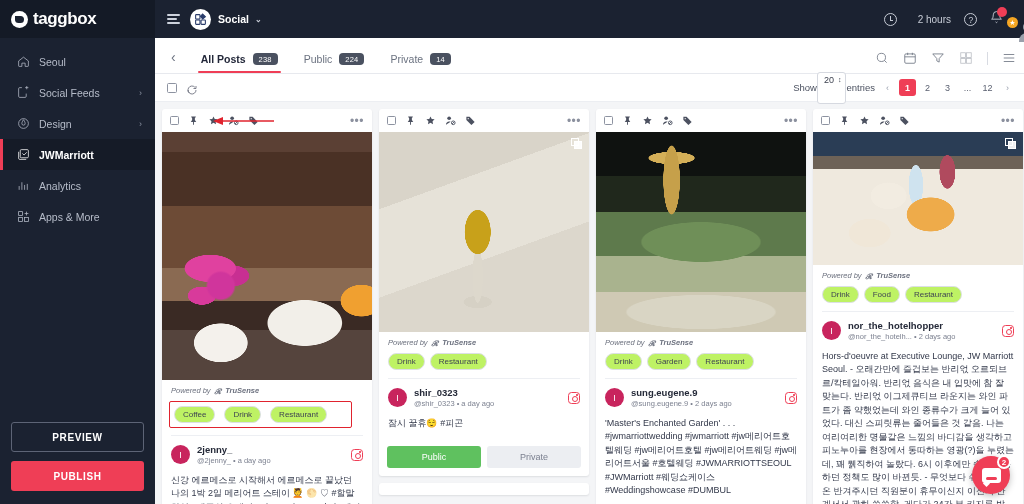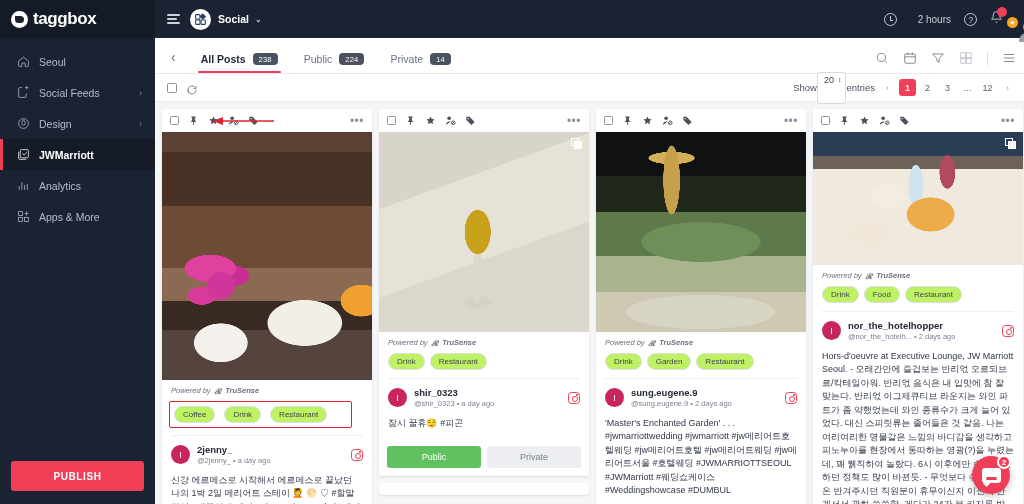--- a/index.html
+++ b/index.html
@@ -333,6 +333,7 @@
     </nav>
 
     <div class="side-bottom">
+      <div class="btn-preview">PREVIEW</div>
       <div class="btn-publish">PUBLISH</div>
     </div>
   </aside>

